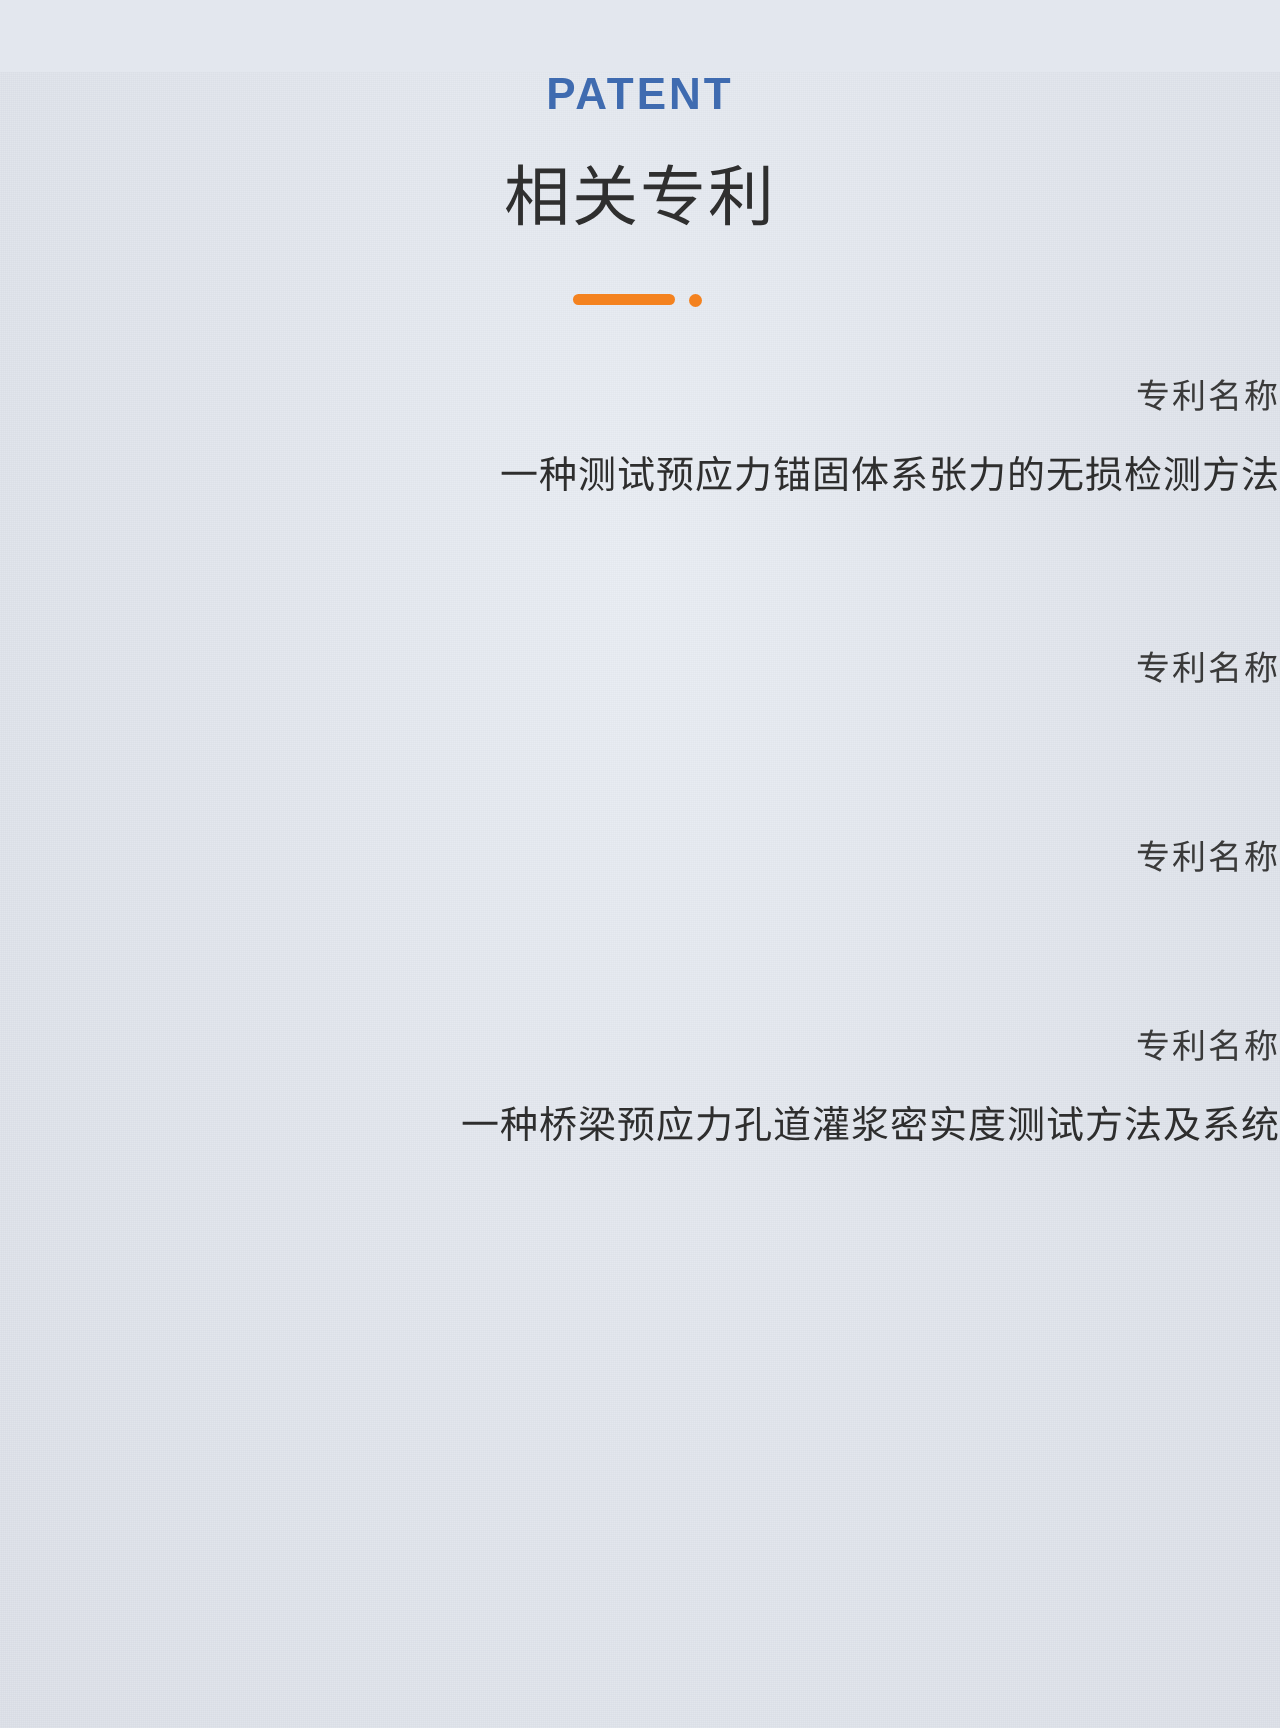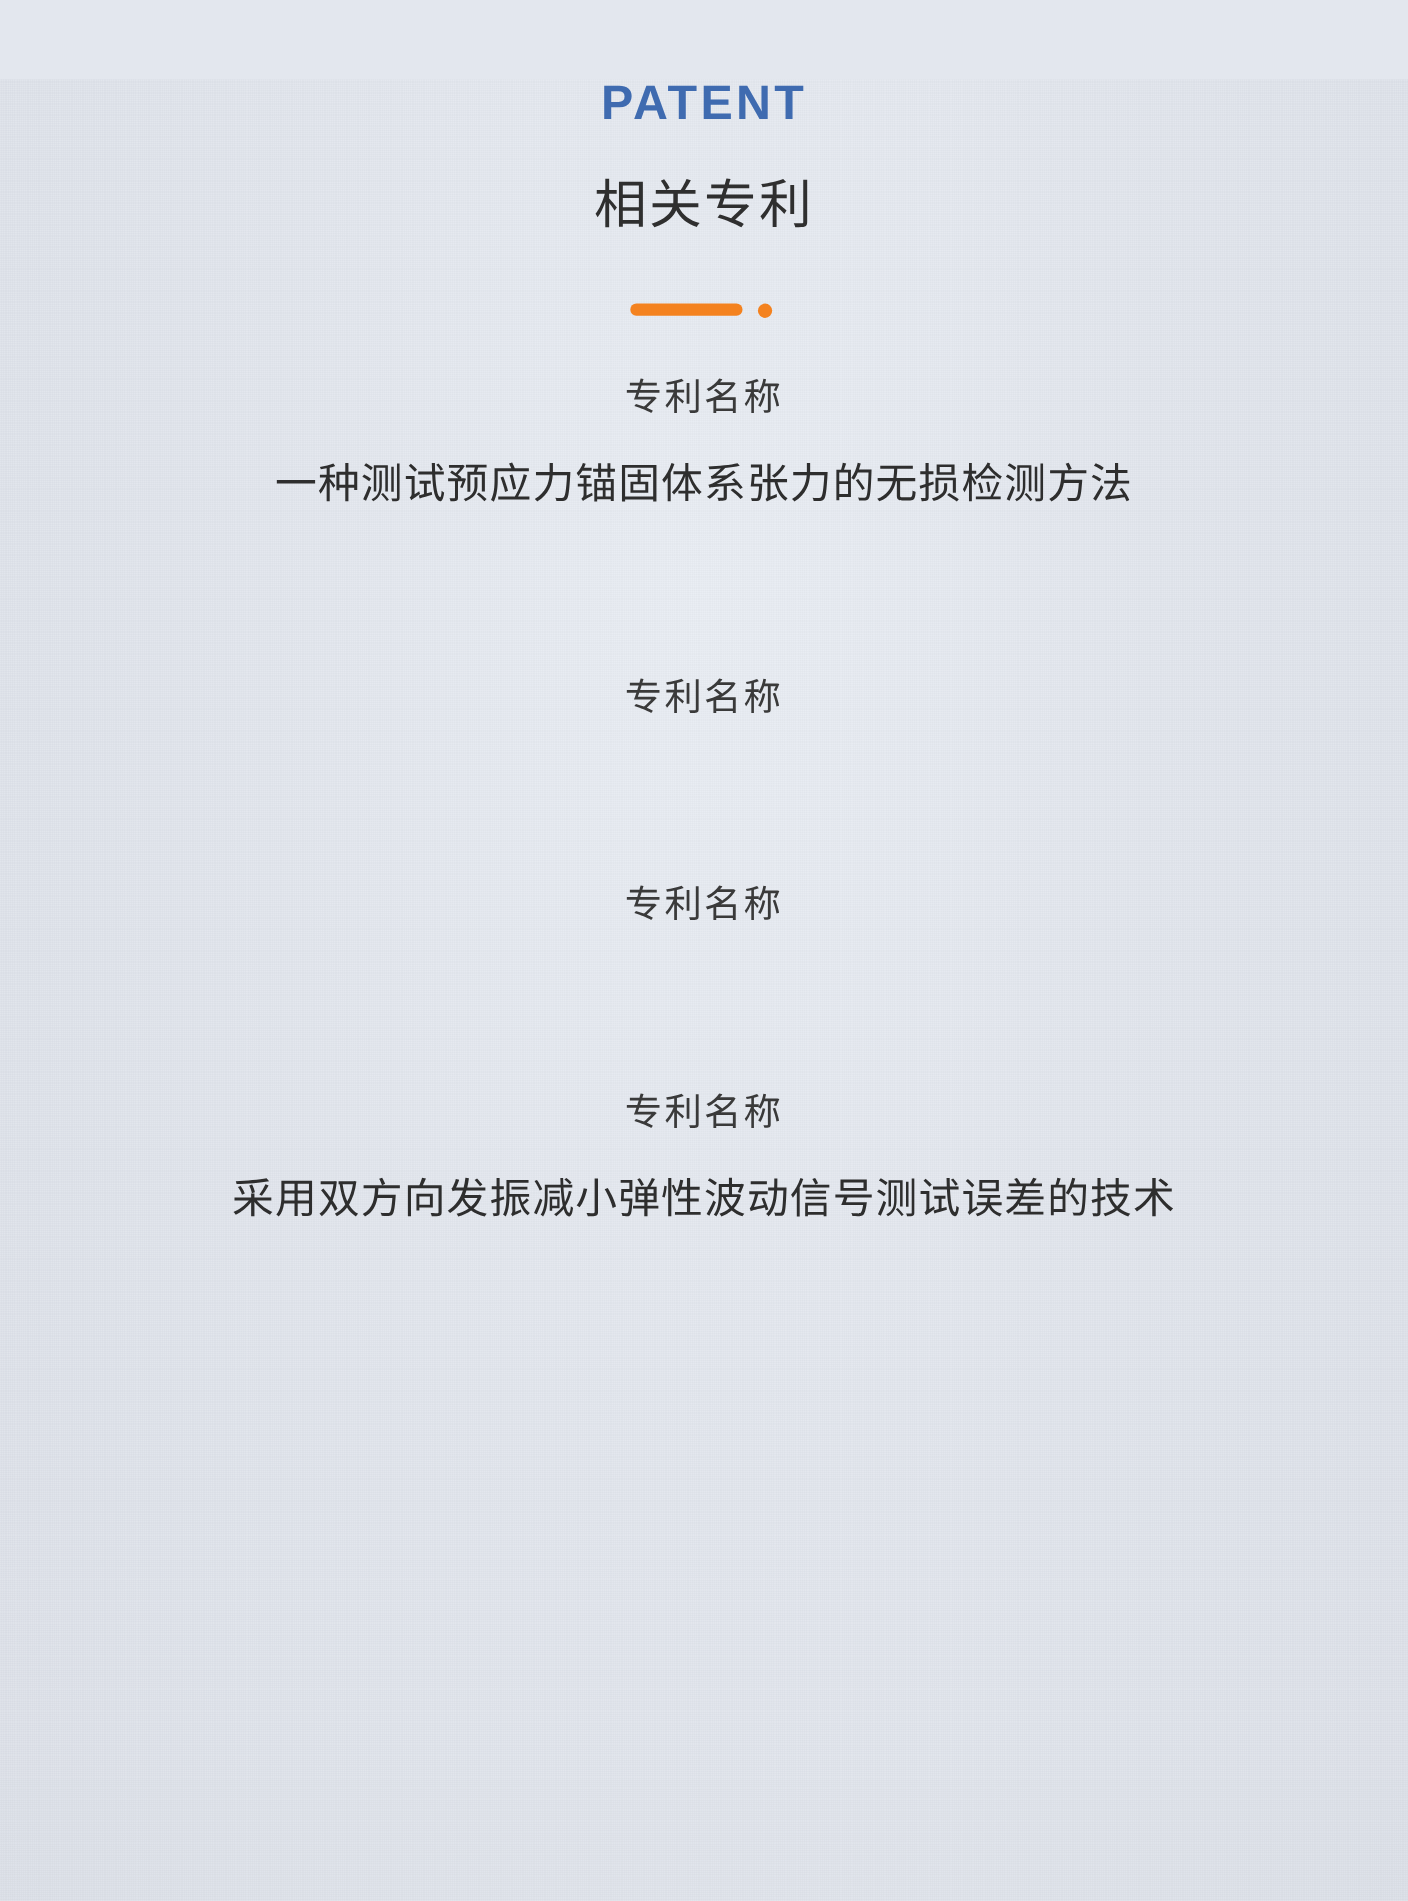--- a/index.html
+++ b/index.html
@@ -53,7 +53,7 @@
 
   .headline {
     margin-top: 48px;
-    font-size: 48px;
+    font-size: 66px;
     font-weight: 500;
     color: #2f2f2f;
     letter-spacing: 2px;

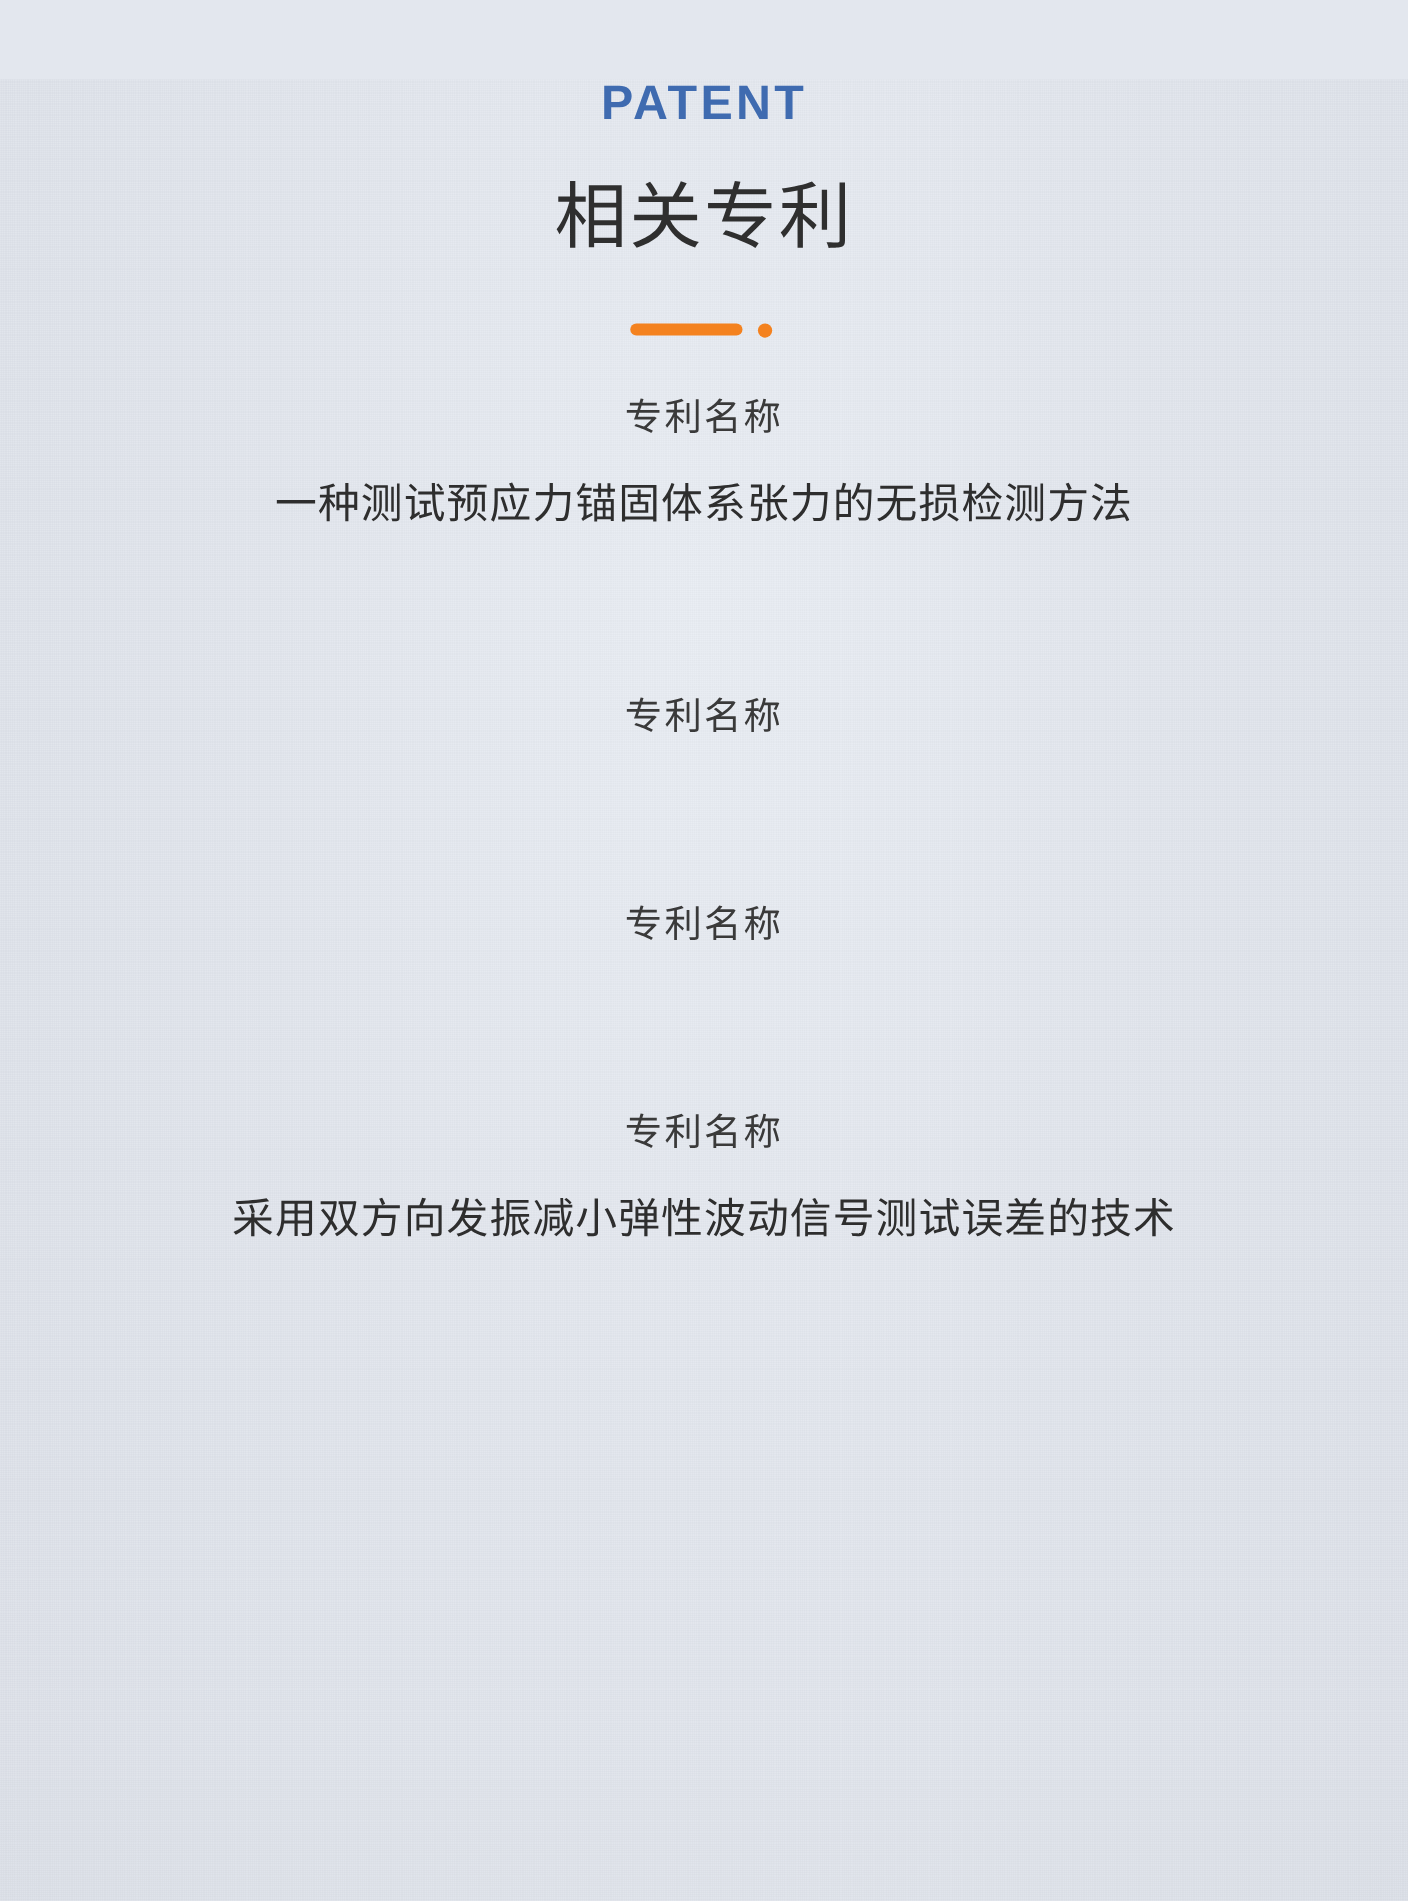--- a/index.html
+++ b/index.html
@@ -86,7 +86,8 @@
   }
 
   .patent-list {
-    margin-top: 54px;
+    margin-top: 70px;
+    text-align: right;
   }
   .patent-item {
     margin-bottom: 148px;

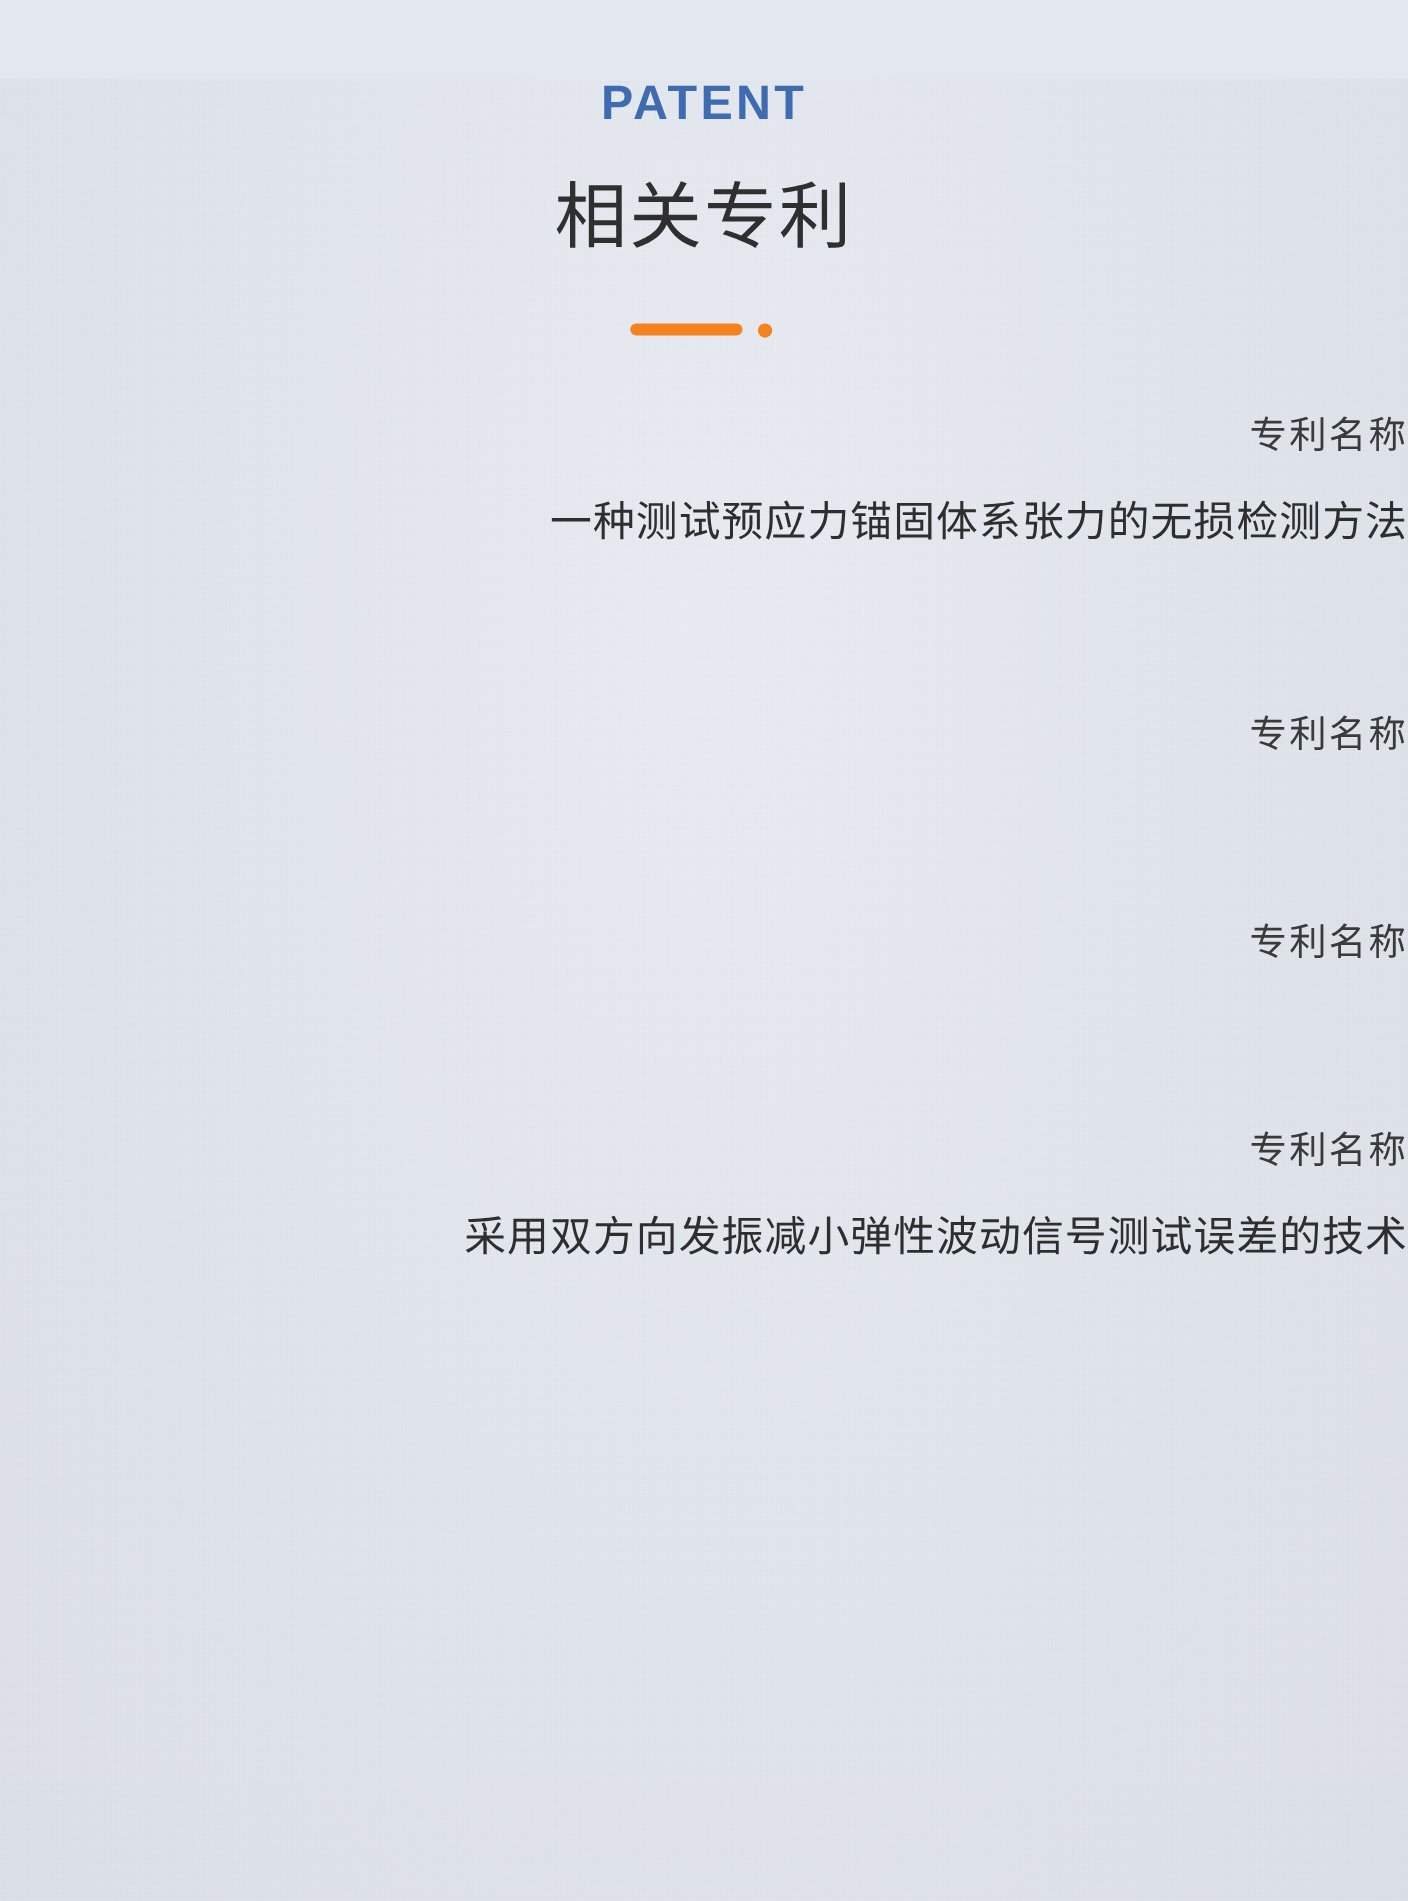--- a/index.html
+++ b/index.html
@@ -141,7 +141,7 @@
 
       <div class="patent-item">
         <div class="patent-label">专利名称</div>
-        <div class="patent-title">采用双方向发振减小弹性波动信号测试误差的技术</div>
+        <div class="patent-title">一种桥梁预应力孔道灌浆密实度测试方法及系统</div>
       </div>
 
     </div>

